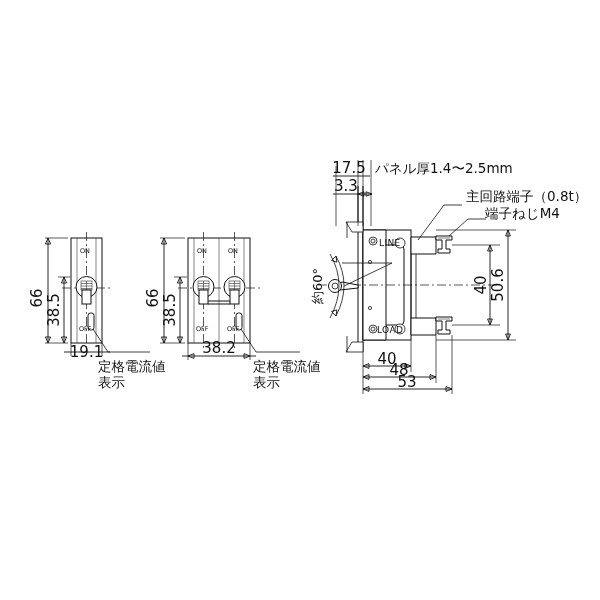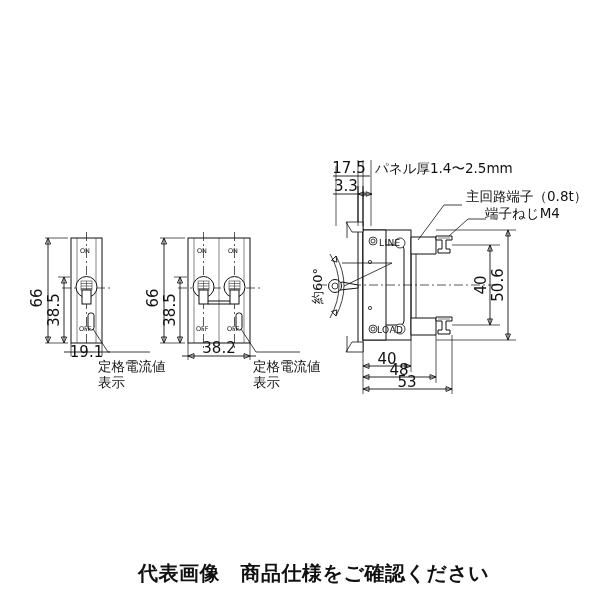--- a/index.html
+++ b/index.html
@@ -264,7 +264,6 @@
 
   </svg>
 
-  <div class="cap">代表画像　商品仕様をご確認ください</div>
 </div>
 
 </body></html>

